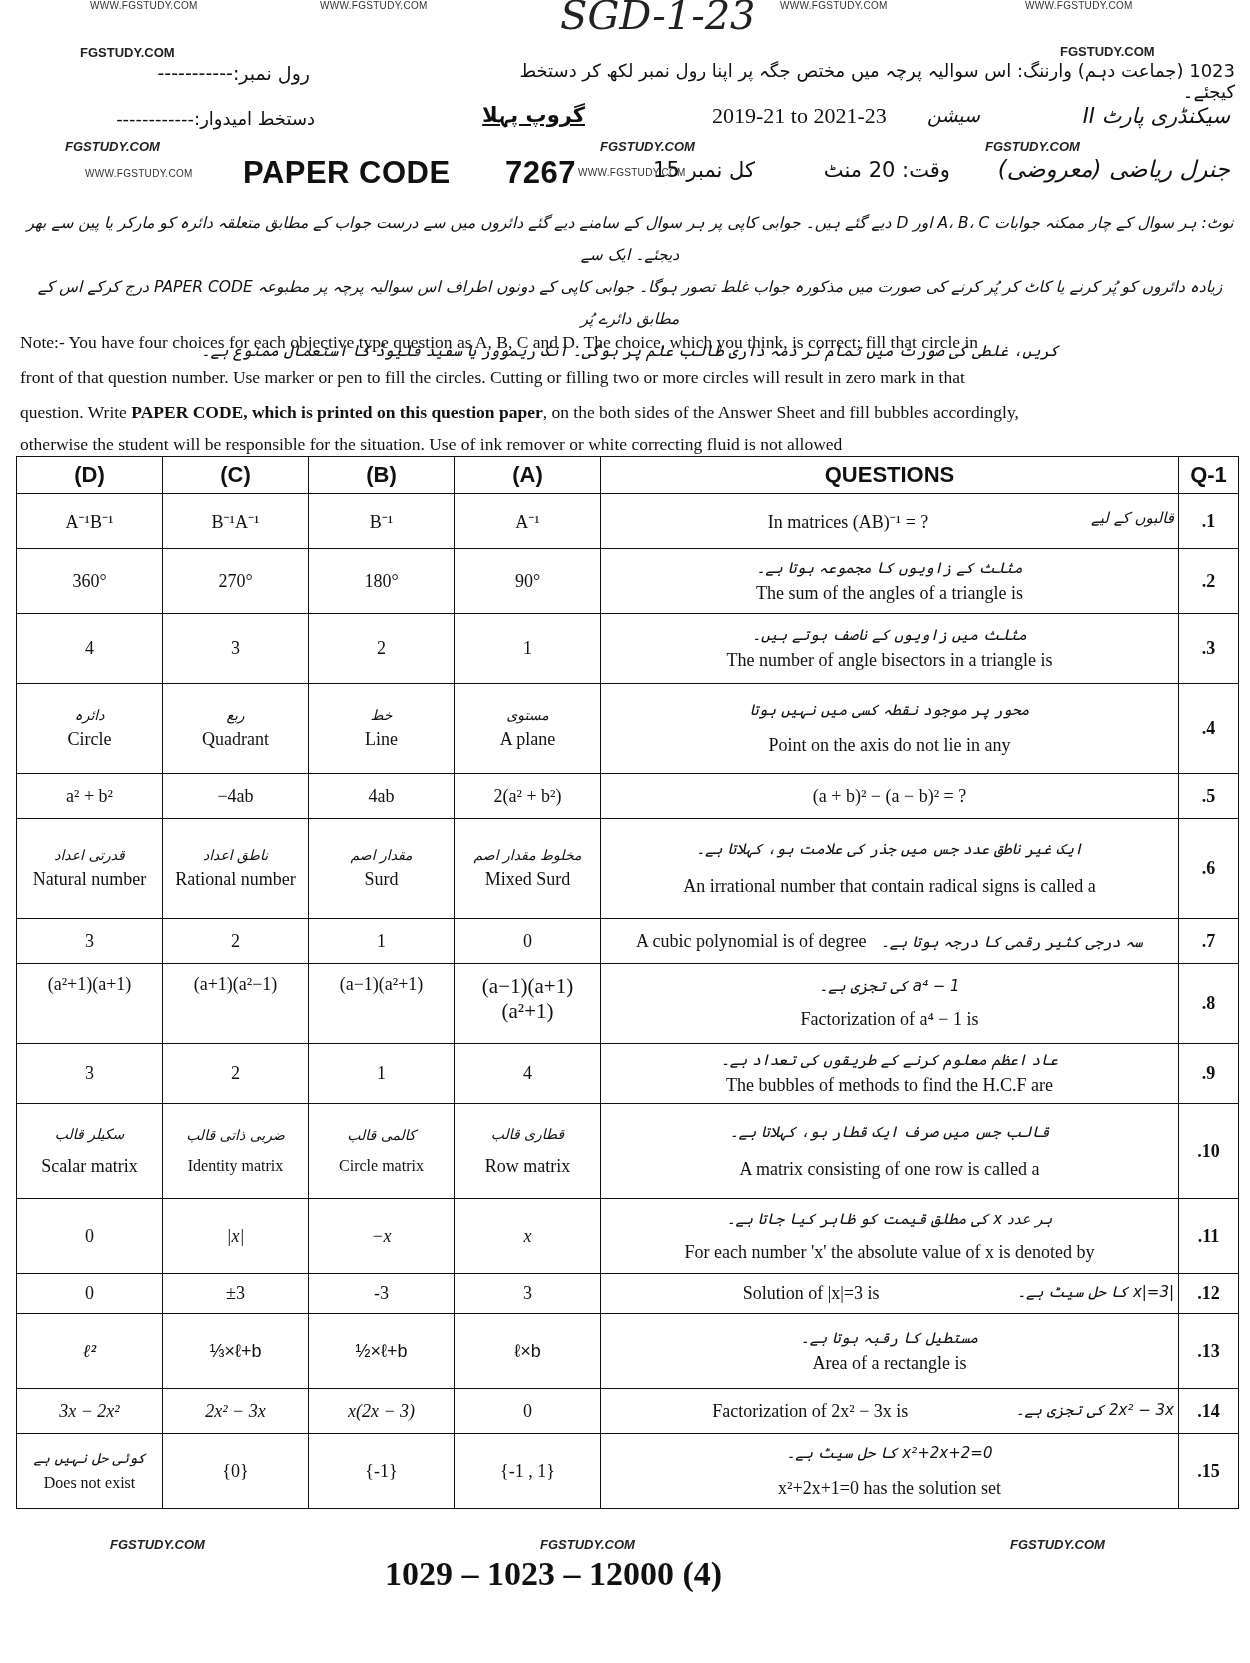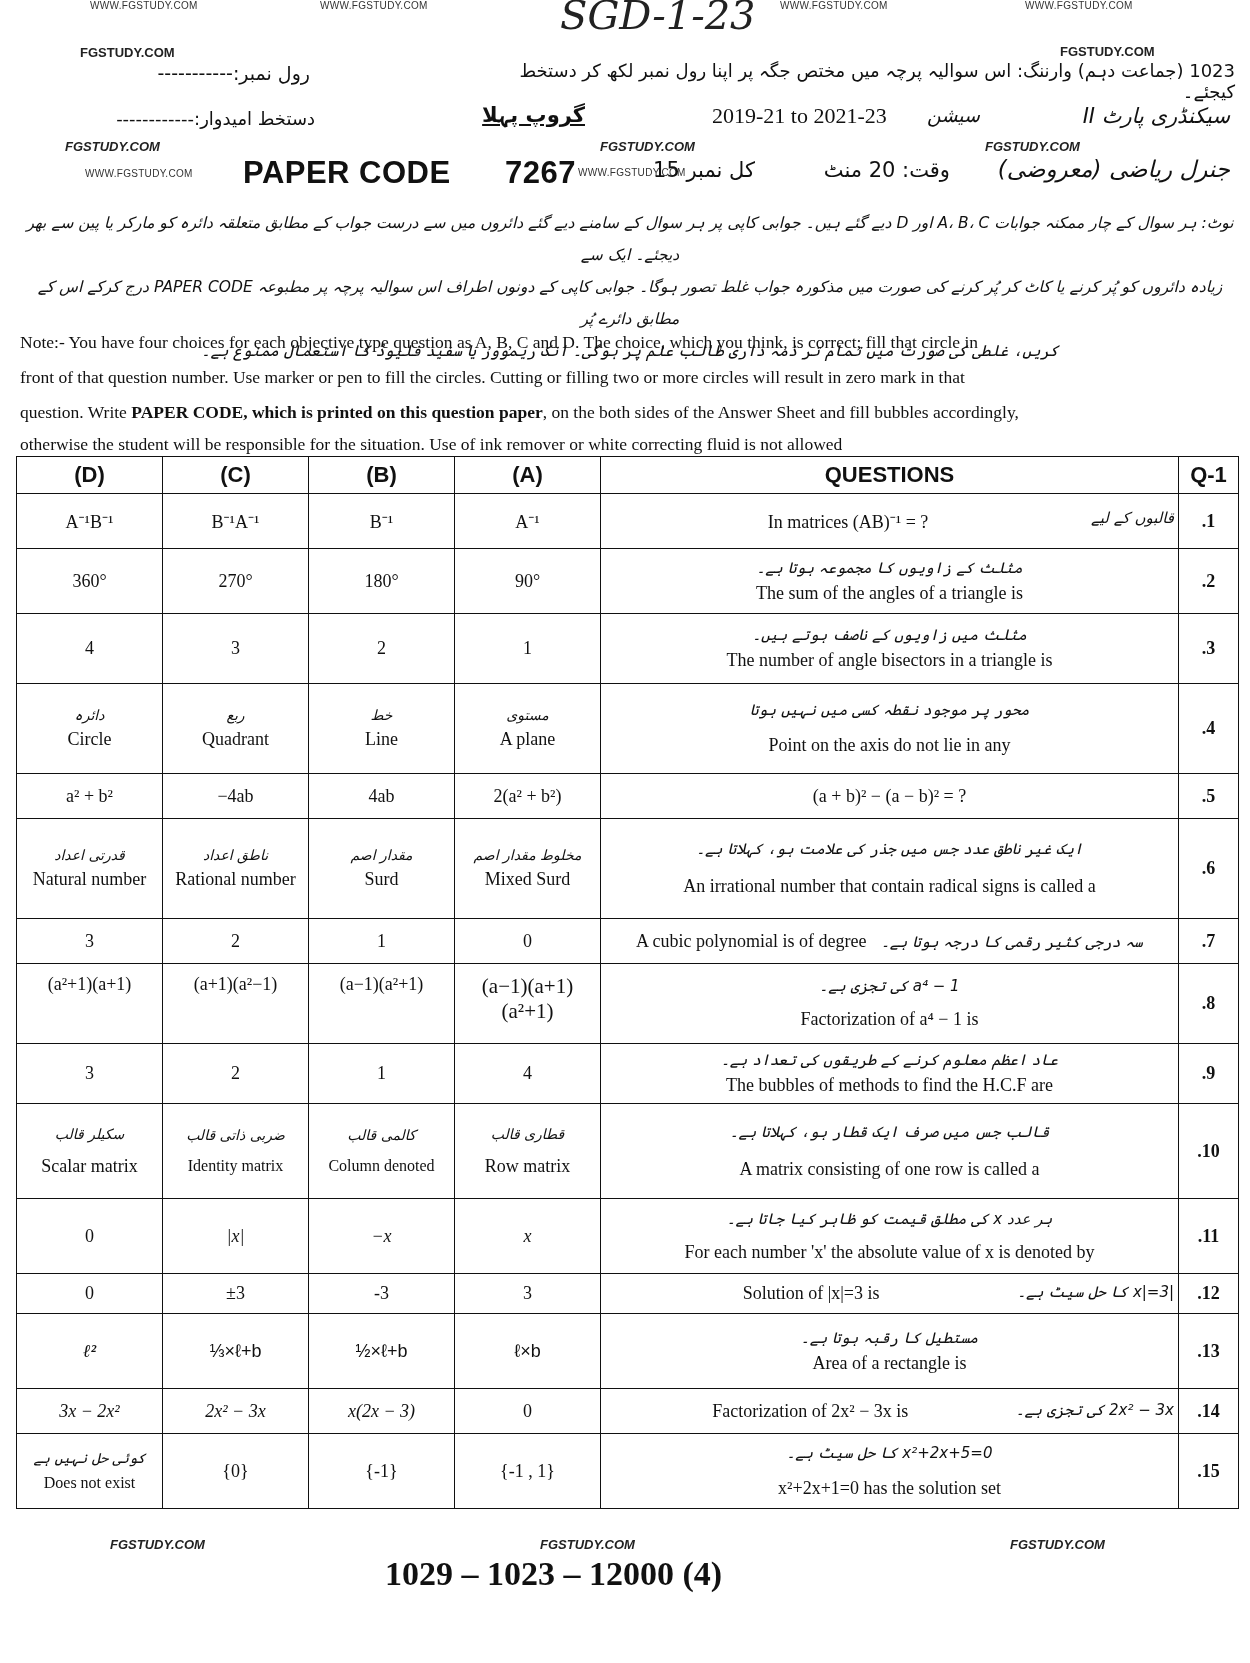--- a/index.html
+++ b/index.html
@@ -172,7 +172,7 @@
   <tr style="height:95px">
     <td><span class="opt-ur" style="margin-bottom:14px">سکیلر قالب</span><span>Scalar matrix</span></td>
     <td style="font-size:16px"><span class="opt-ur" style="margin-bottom:14px">ضربی ذاتی قالب</span><span>Identity matrix</span></td>
-    <td style="font-size:16px"><span class="opt-ur" style="margin-bottom:14px">کالمی قالب</span><span>Column denoted</span></td>
+    <td style="font-size:16px"><span class="opt-ur" style="margin-bottom:14px">کالمی قالب</span><span>Circle matrix</span></td>
     <td><span class="opt-ur" style="margin-bottom:14px">قطاری قالب</span><span>Row matrix</span></td>
     <td class="qtext" style="vertical-align:middle"><span class="ur" style="margin-bottom:18px">قالب جس میں صرف ایک قطار ہو، کہلاتا ہے۔</span><span>A matrix consisting of one row is called a</span></td>
     <td class="qnum">.10</td>

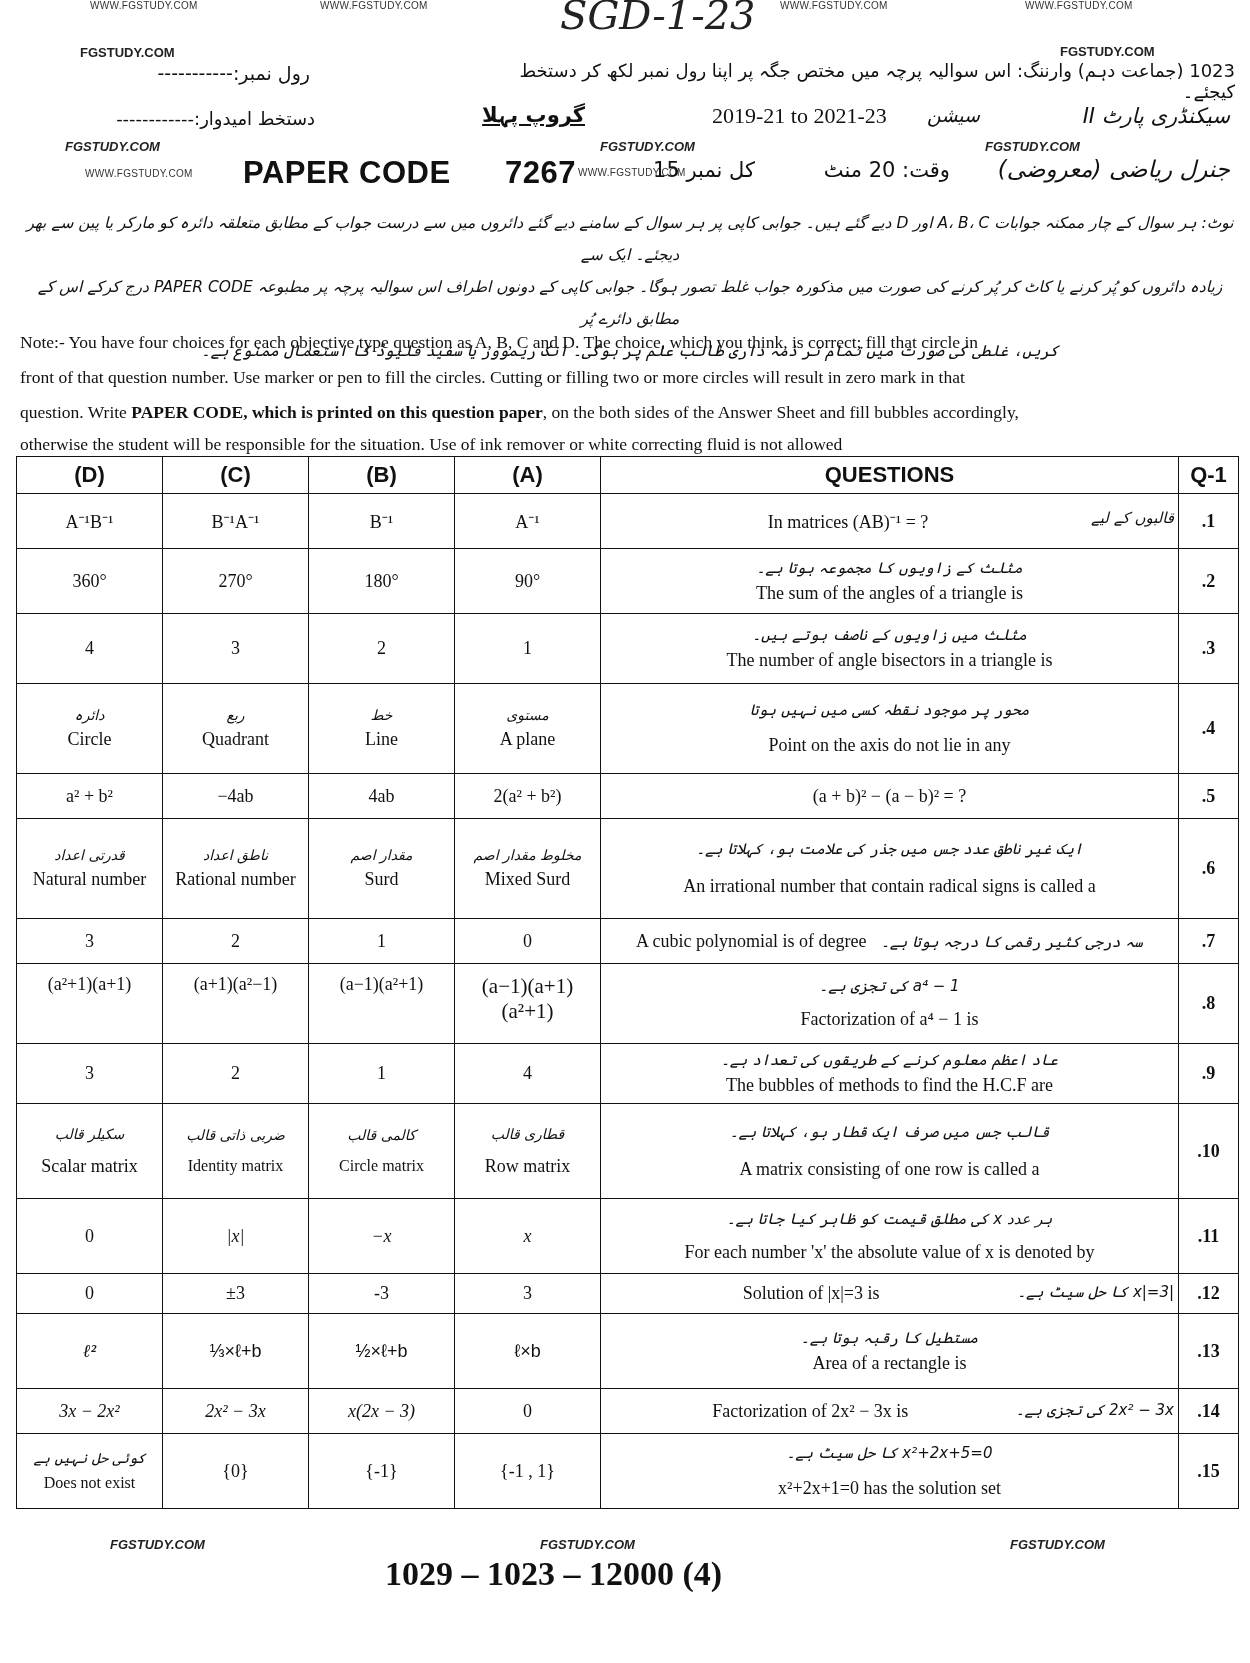--- a/index.html
+++ b/index.html
@@ -219,7 +219,7 @@
     <td>{0}</td>
     <td>{-1}</td>
     <td>{-1 , 1}</td>
-    <td class="qtext"><span class="ur" style="margin-bottom:16px">x²+2x+5=0 کا حل سیٹ ہے۔</span><span>x²+2x+1=0 has the solution set</span></td>
+    <td class="qtext"><span class="ur" style="margin-bottom:16px">x²+2x+2=0 کا حل سیٹ ہے۔</span><span>x²+2x+1=0 has the solution set</span></td>
     <td class="qnum">.15</td>
   </tr>
 </tbody>

